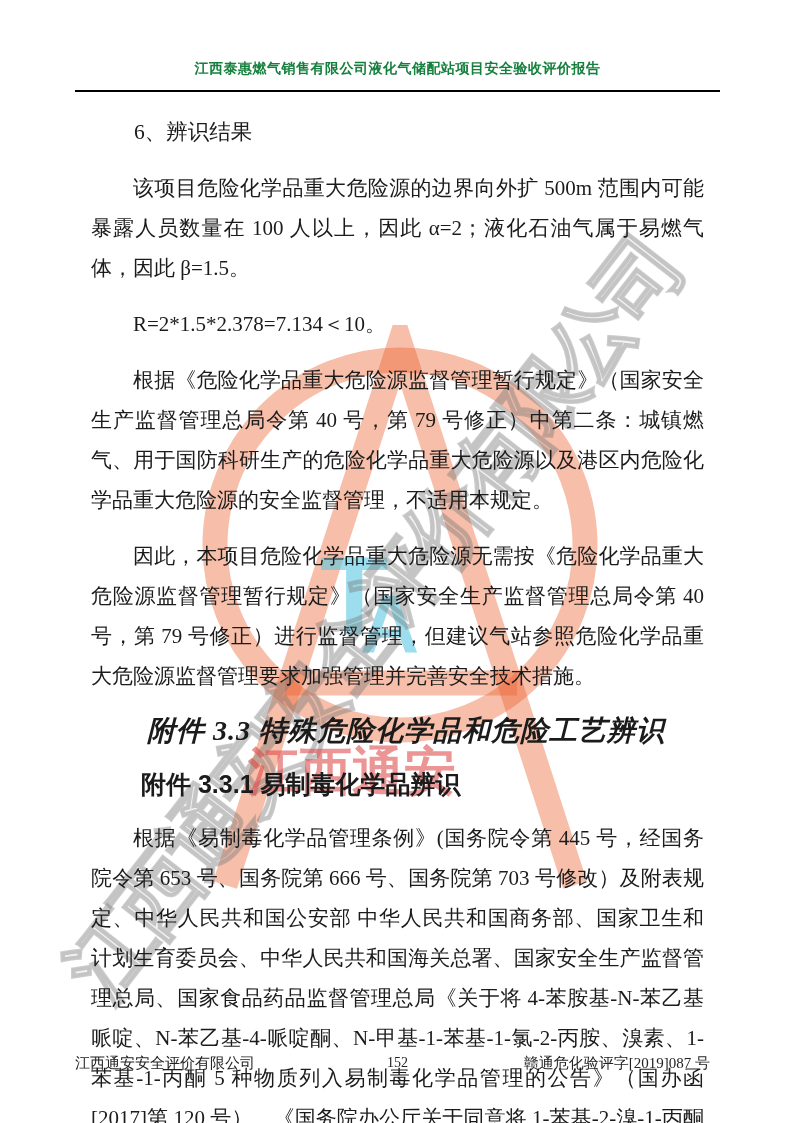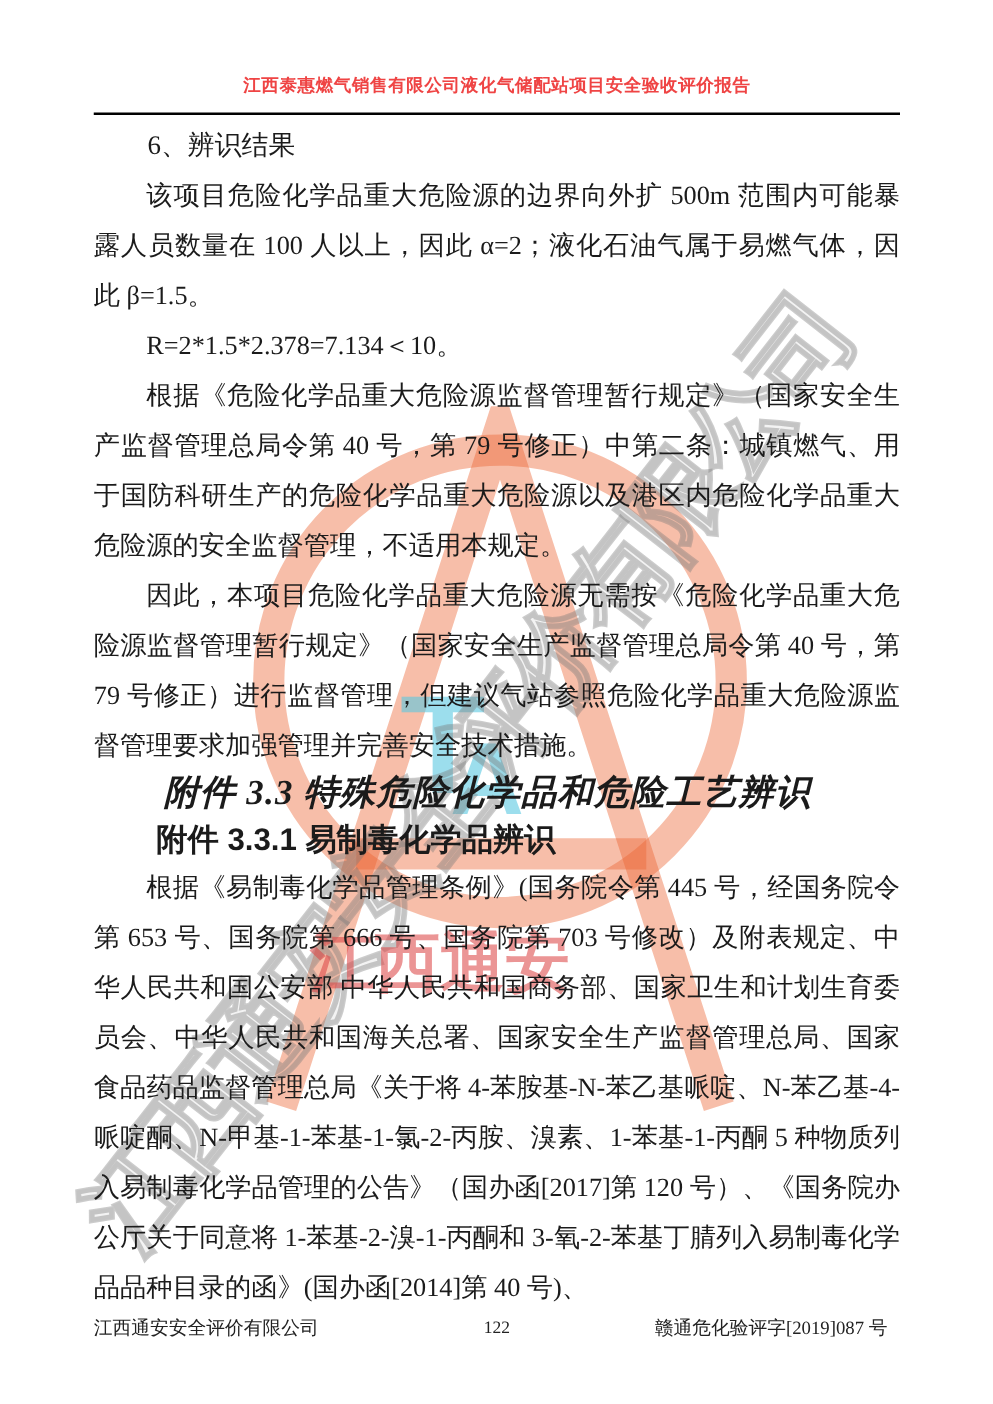--- a/index.html
+++ b/index.html
@@ -47,7 +47,7 @@
   }
   .header-title{
     font-size:14px;font-weight:bold;letter-spacing:0.5px;
-    padding-bottom:12px;color:#ef4444;font-family:Liberation Mono, monospace;
+    padding-bottom:12px;color:#15803d;font-family:Liberation Mono, monospace;
   }
   .content{
     position:absolute;left:75px;right:74px;top:96px;

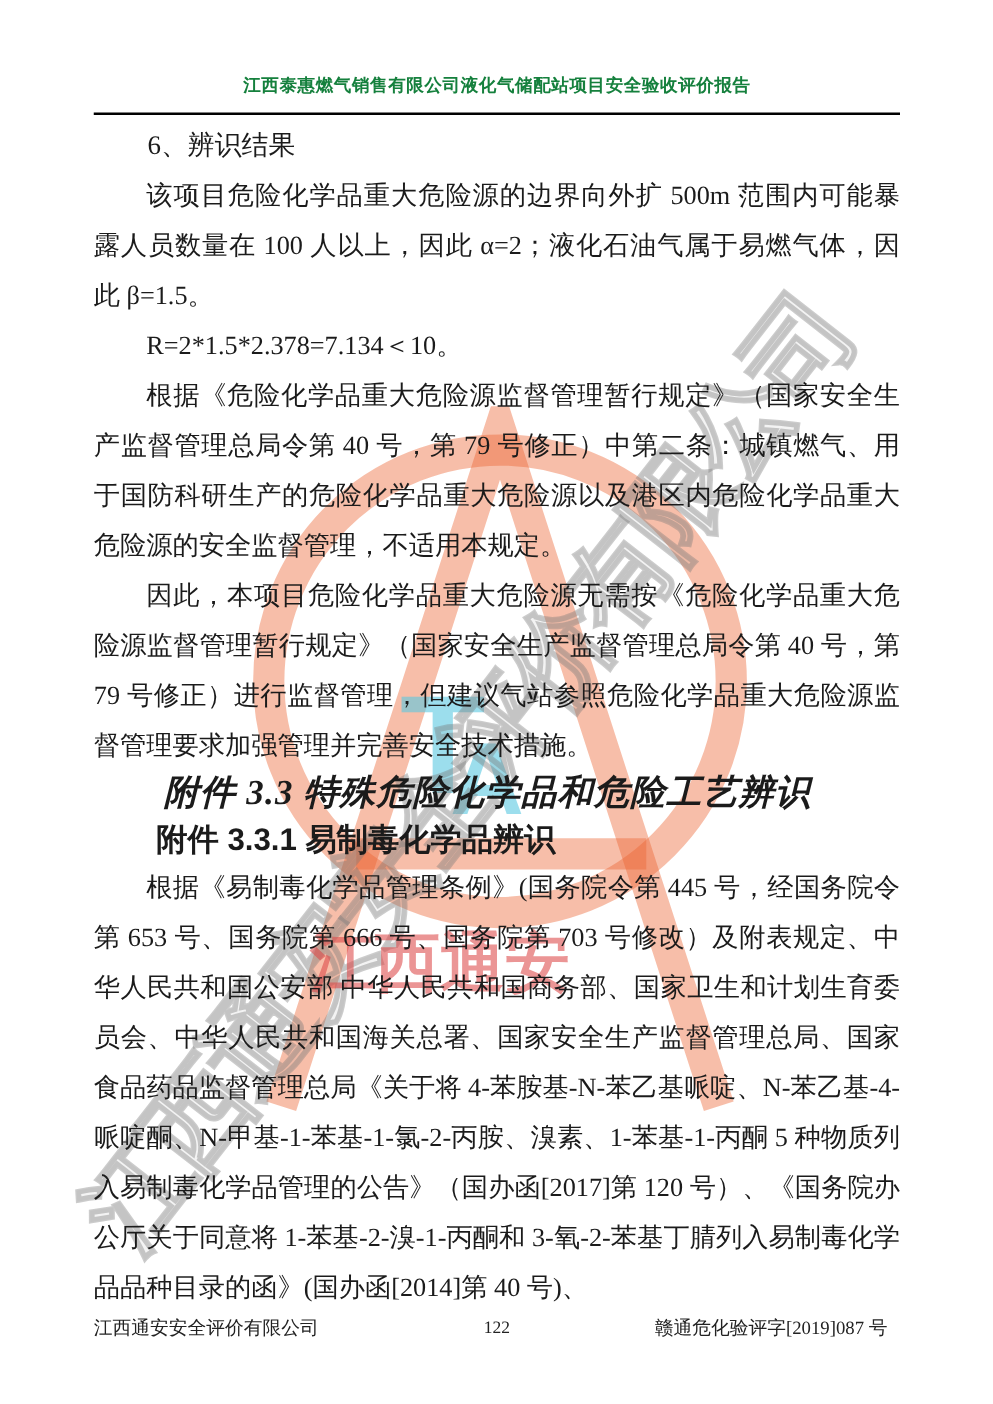--- a/index.html
+++ b/index.html
@@ -54,7 +54,7 @@
     font-size:21px;line-height:40px;
     text-align:justify;
   }
-  .content p{margin:0;text-indent:2em;}
+  .content p{margin:16px;text-indent:2em;}
   .section-heading{margin:0;text-indent:2em;font-size:21.5px;}
   .attachment-heading{
     margin:8px 0 6px 0;text-indent:0;

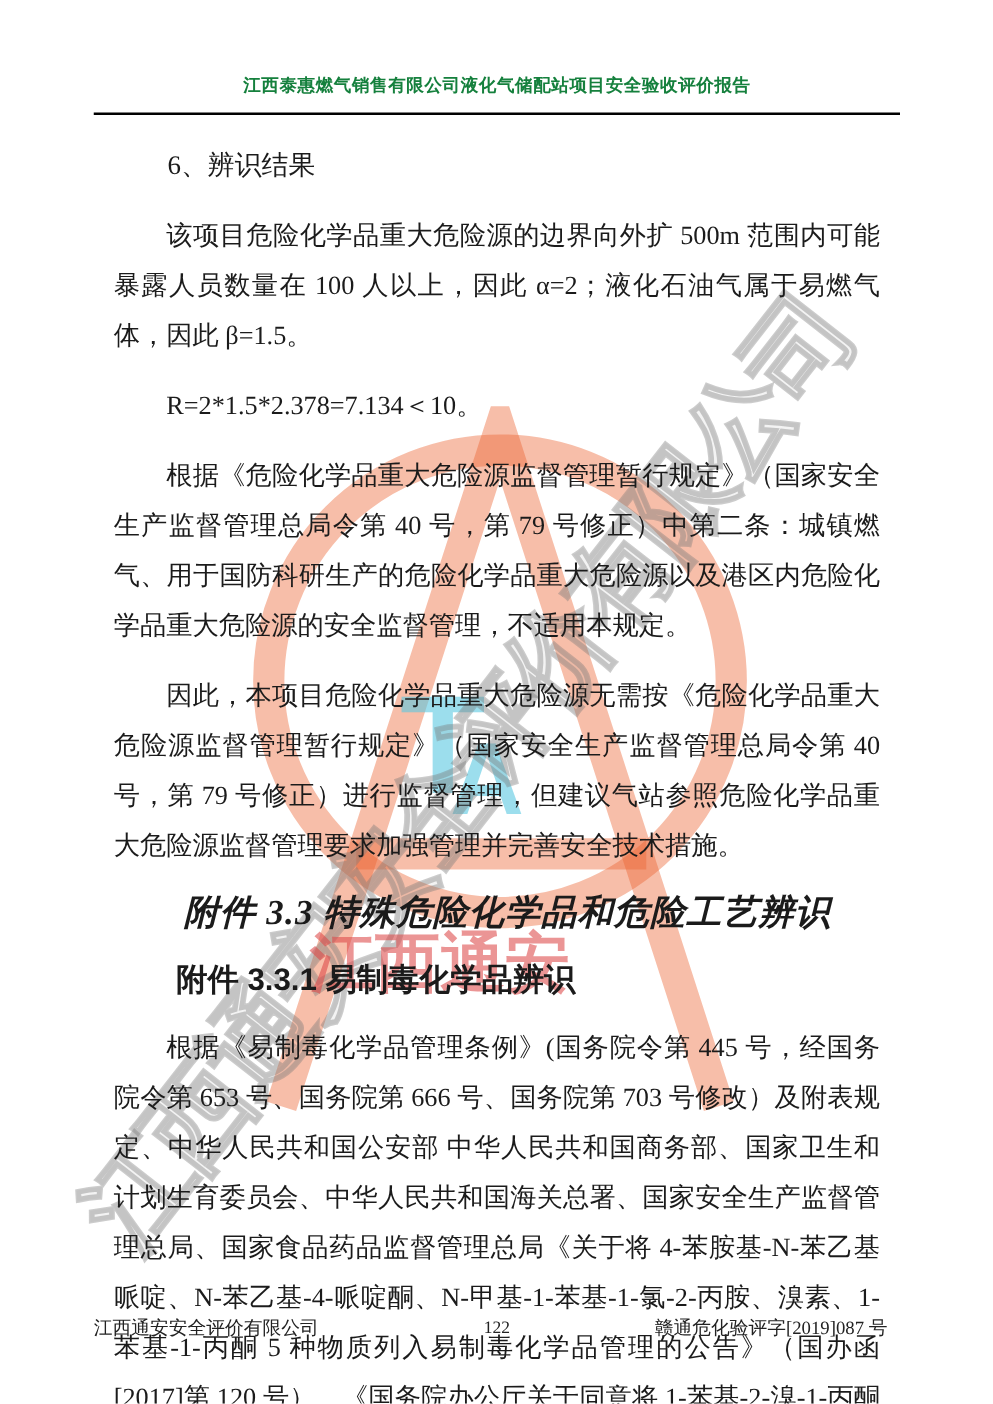--- a/index.html
+++ b/index.html
@@ -111,7 +111,7 @@
 
     <div class="footer">
       <span class="footer-company">江西通安安全评价有限公司</span>
-      <span class="footer-page">122</span>
+      <span class="footer-page">152</span>
       <span class="footer-doc">赣通危化验评字[2019]087 号</span>
     </div>
 

